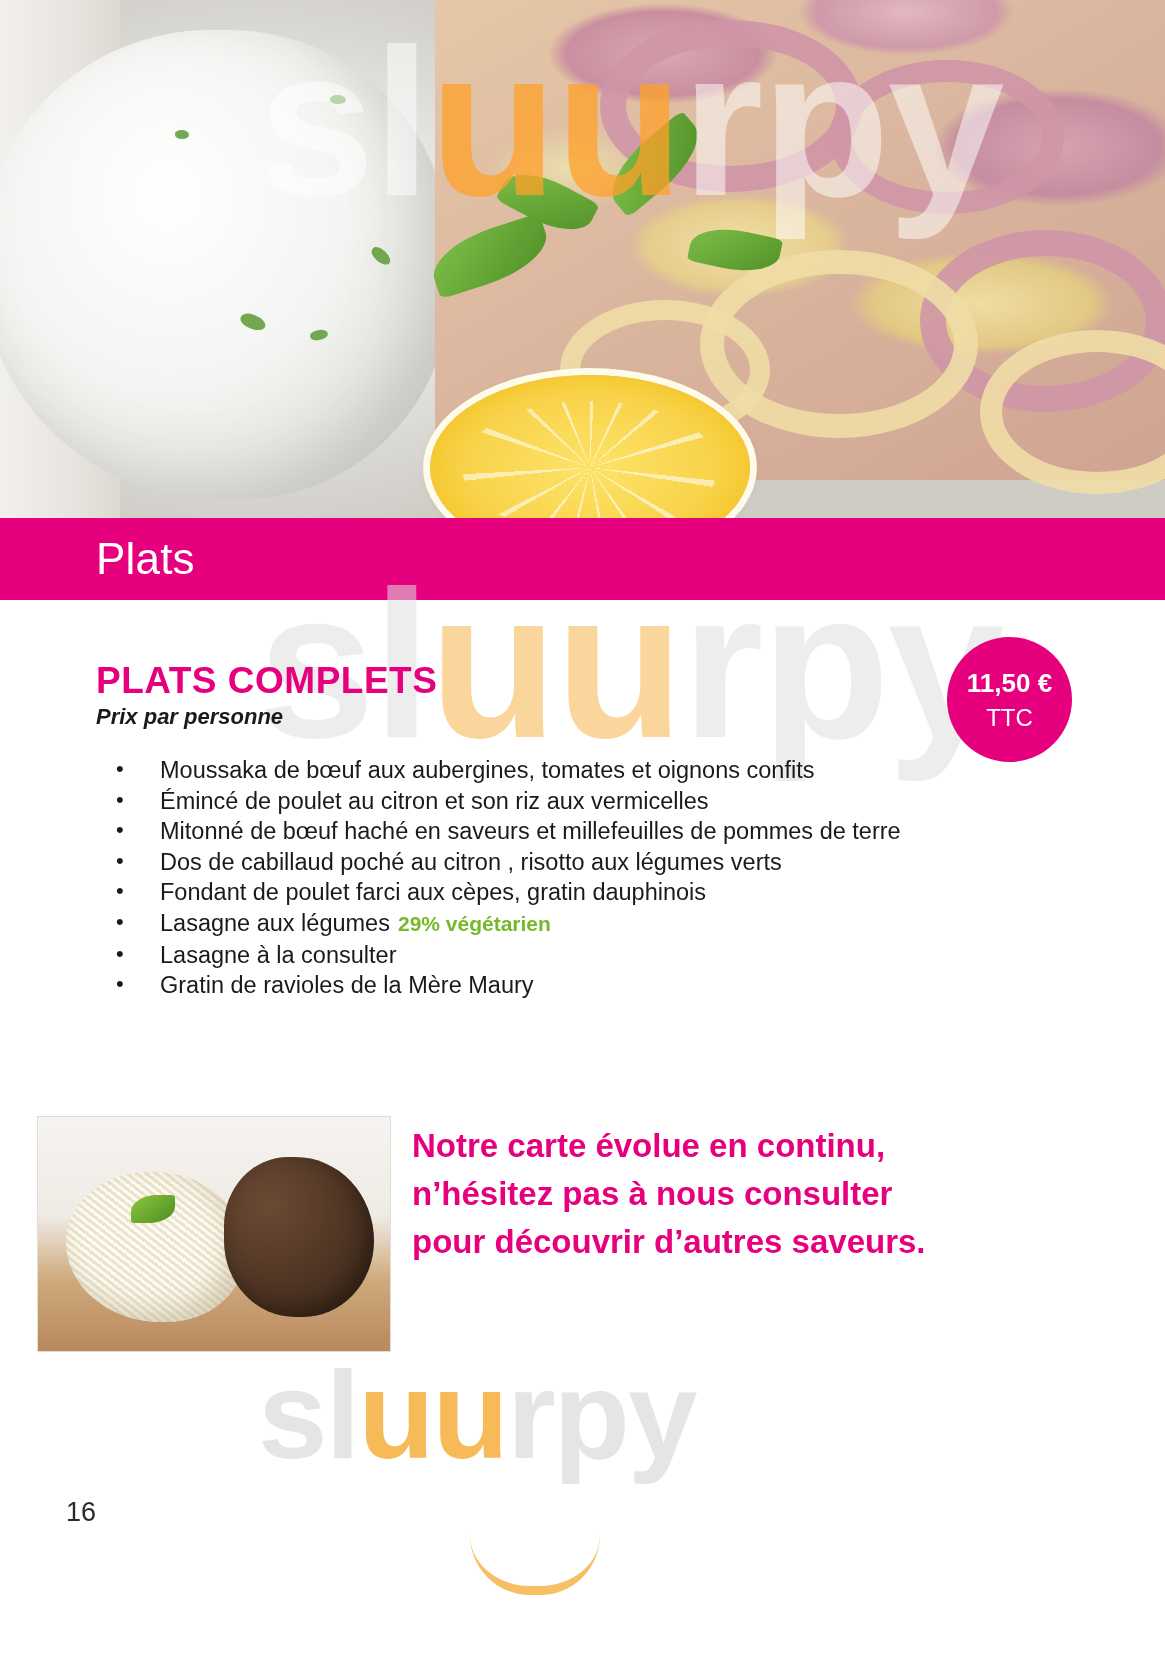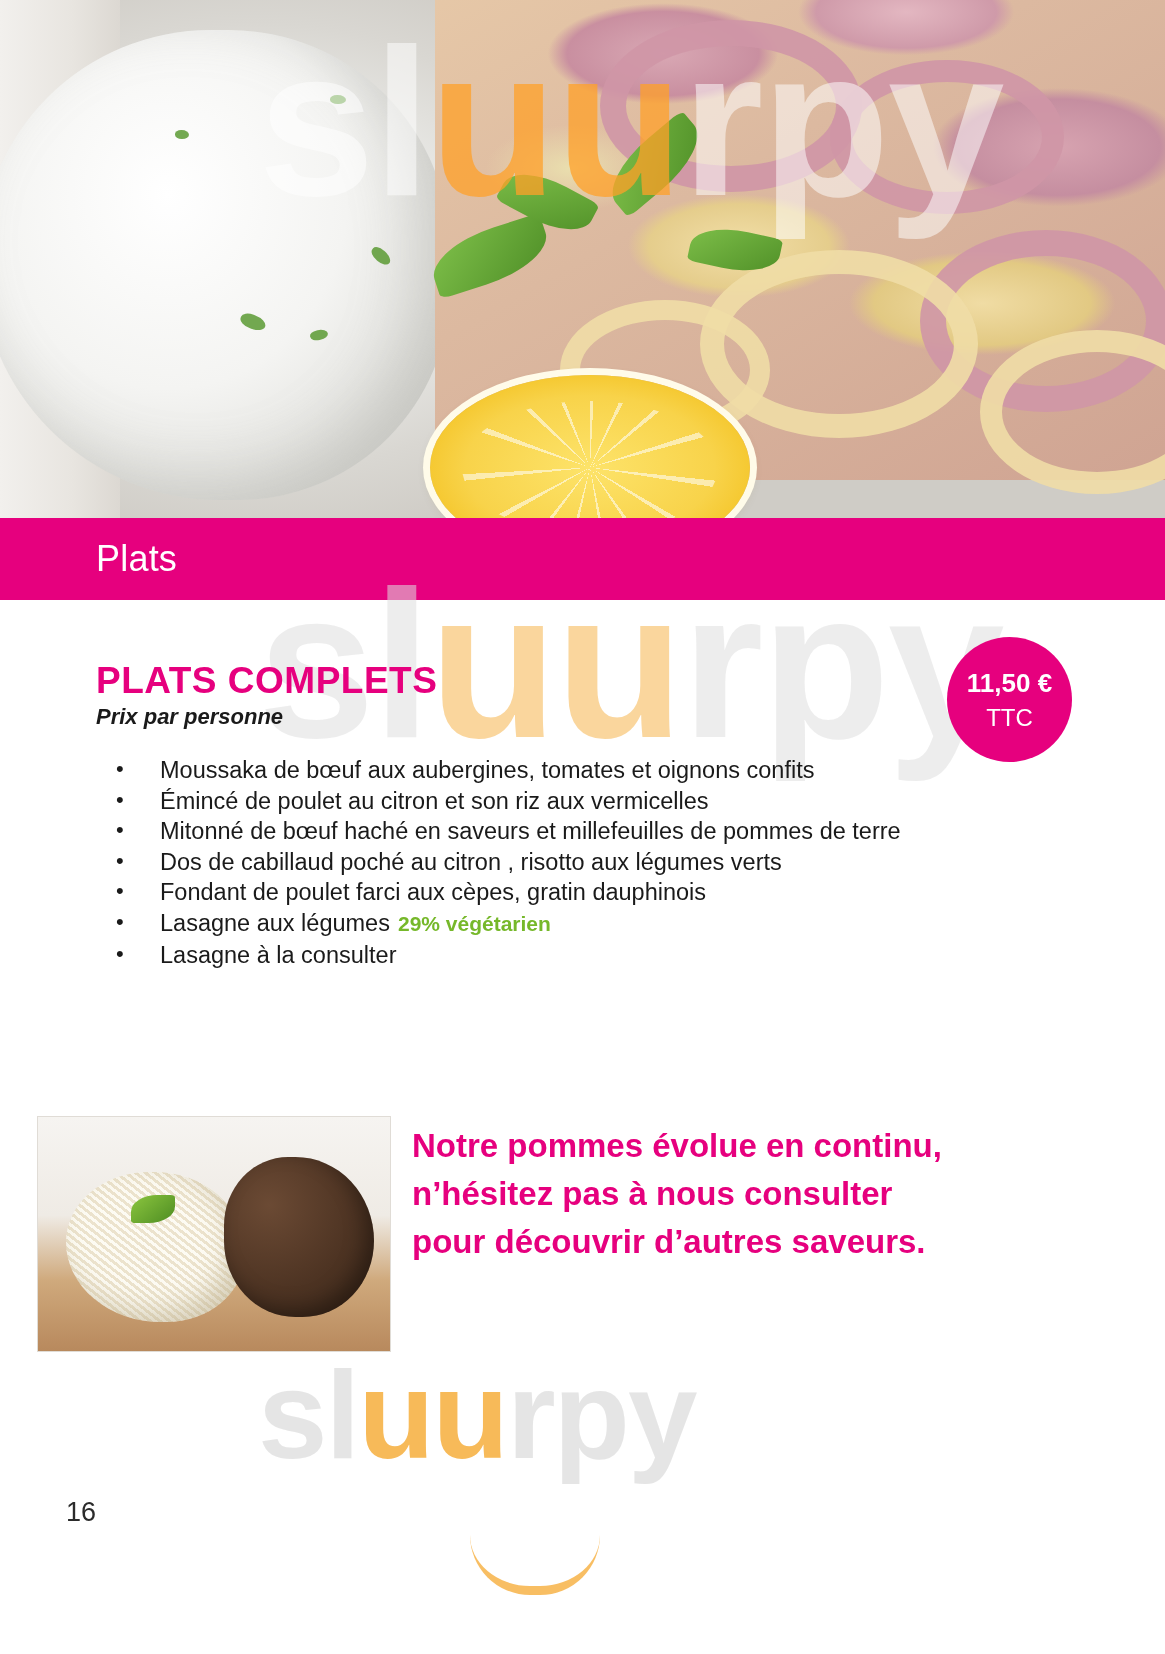--- a/index.html
+++ b/index.html
@@ -124,7 +124,7 @@
     margin: 0;
     padding-left: 96px;
     color: #ffffff;
-    font-size: 36px;
+    font-size: 44px;
     font-weight: 400;
     letter-spacing: .2px;
   }

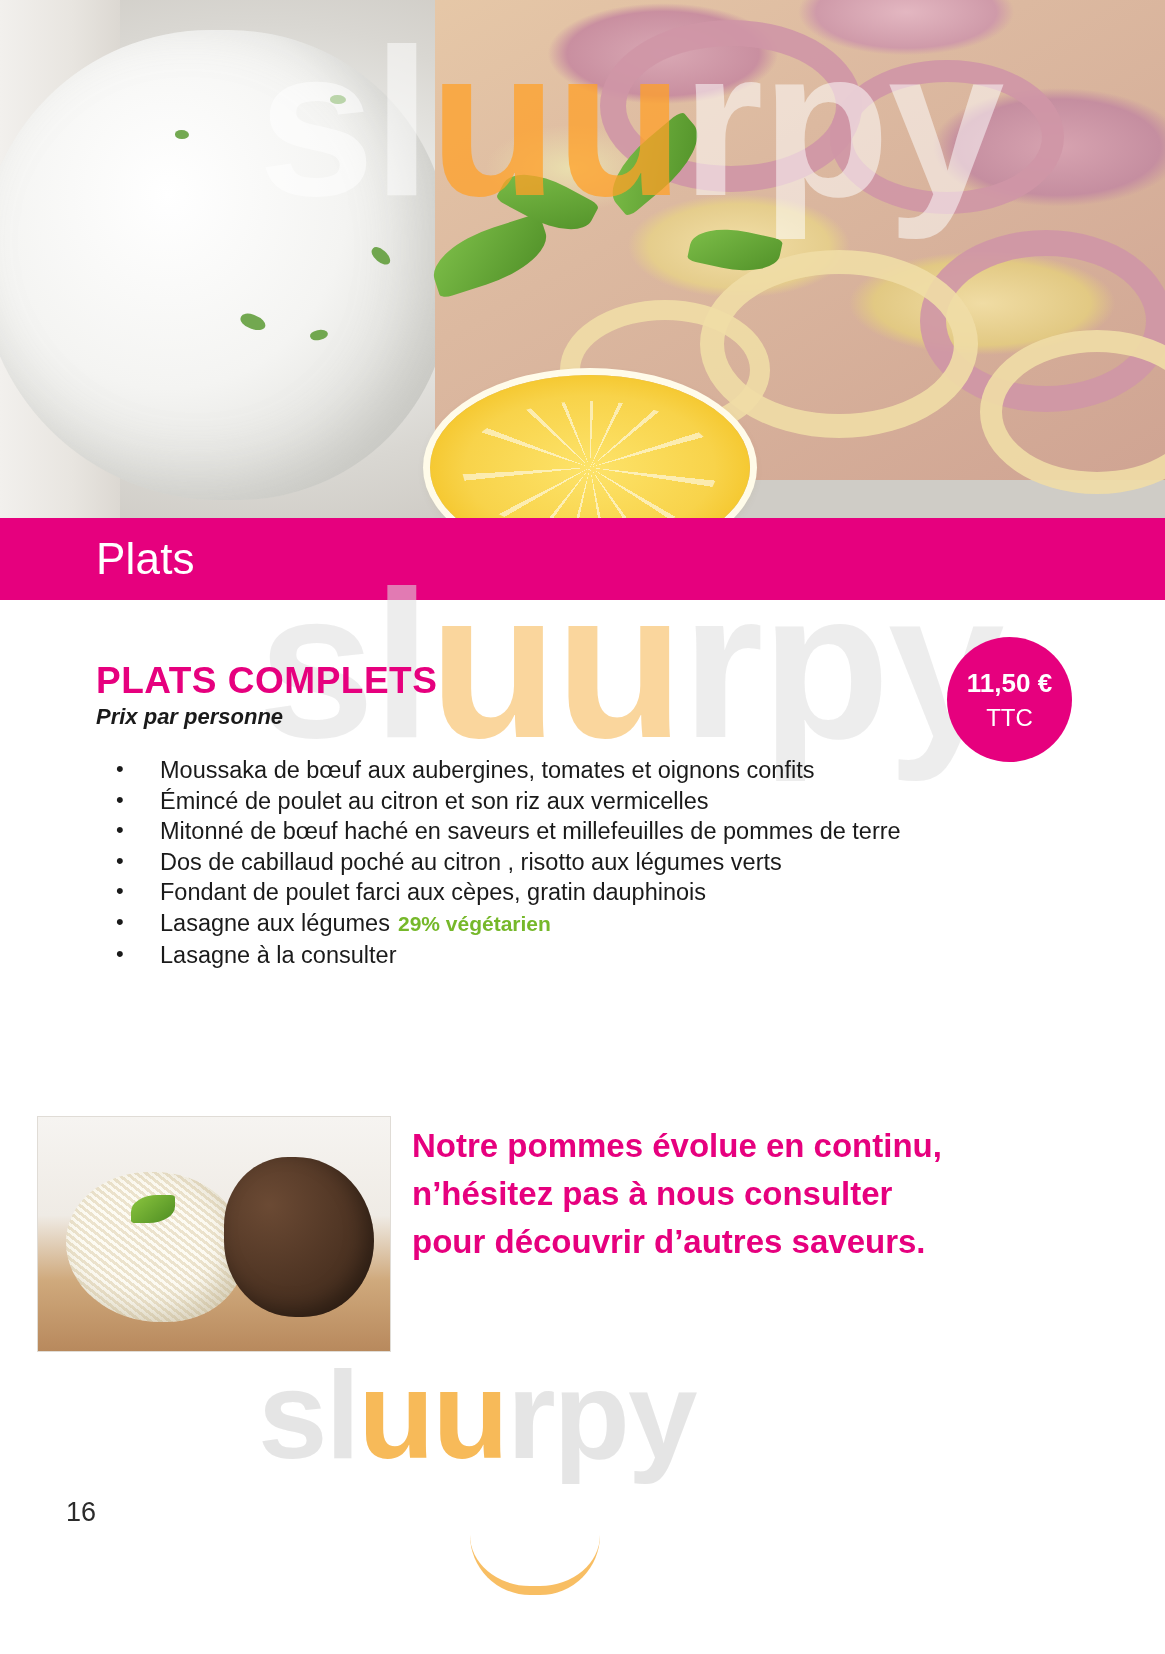--- a/index.html
+++ b/index.html
@@ -384,6 +384,7 @@
     <li><span>Fondant de poulet farci aux cèpes, gratin dauphinois</span></li>
     <li><span>Lasagne aux légumes</span><span class="veg">29% végétarien</span></li>
     <li><span>Lasagne à la consulter</span></li>
+    <li><span>Gratin de ravioles de la Mère Maury</span></li>
   </ul>
 
   <div class="bottom-photo">

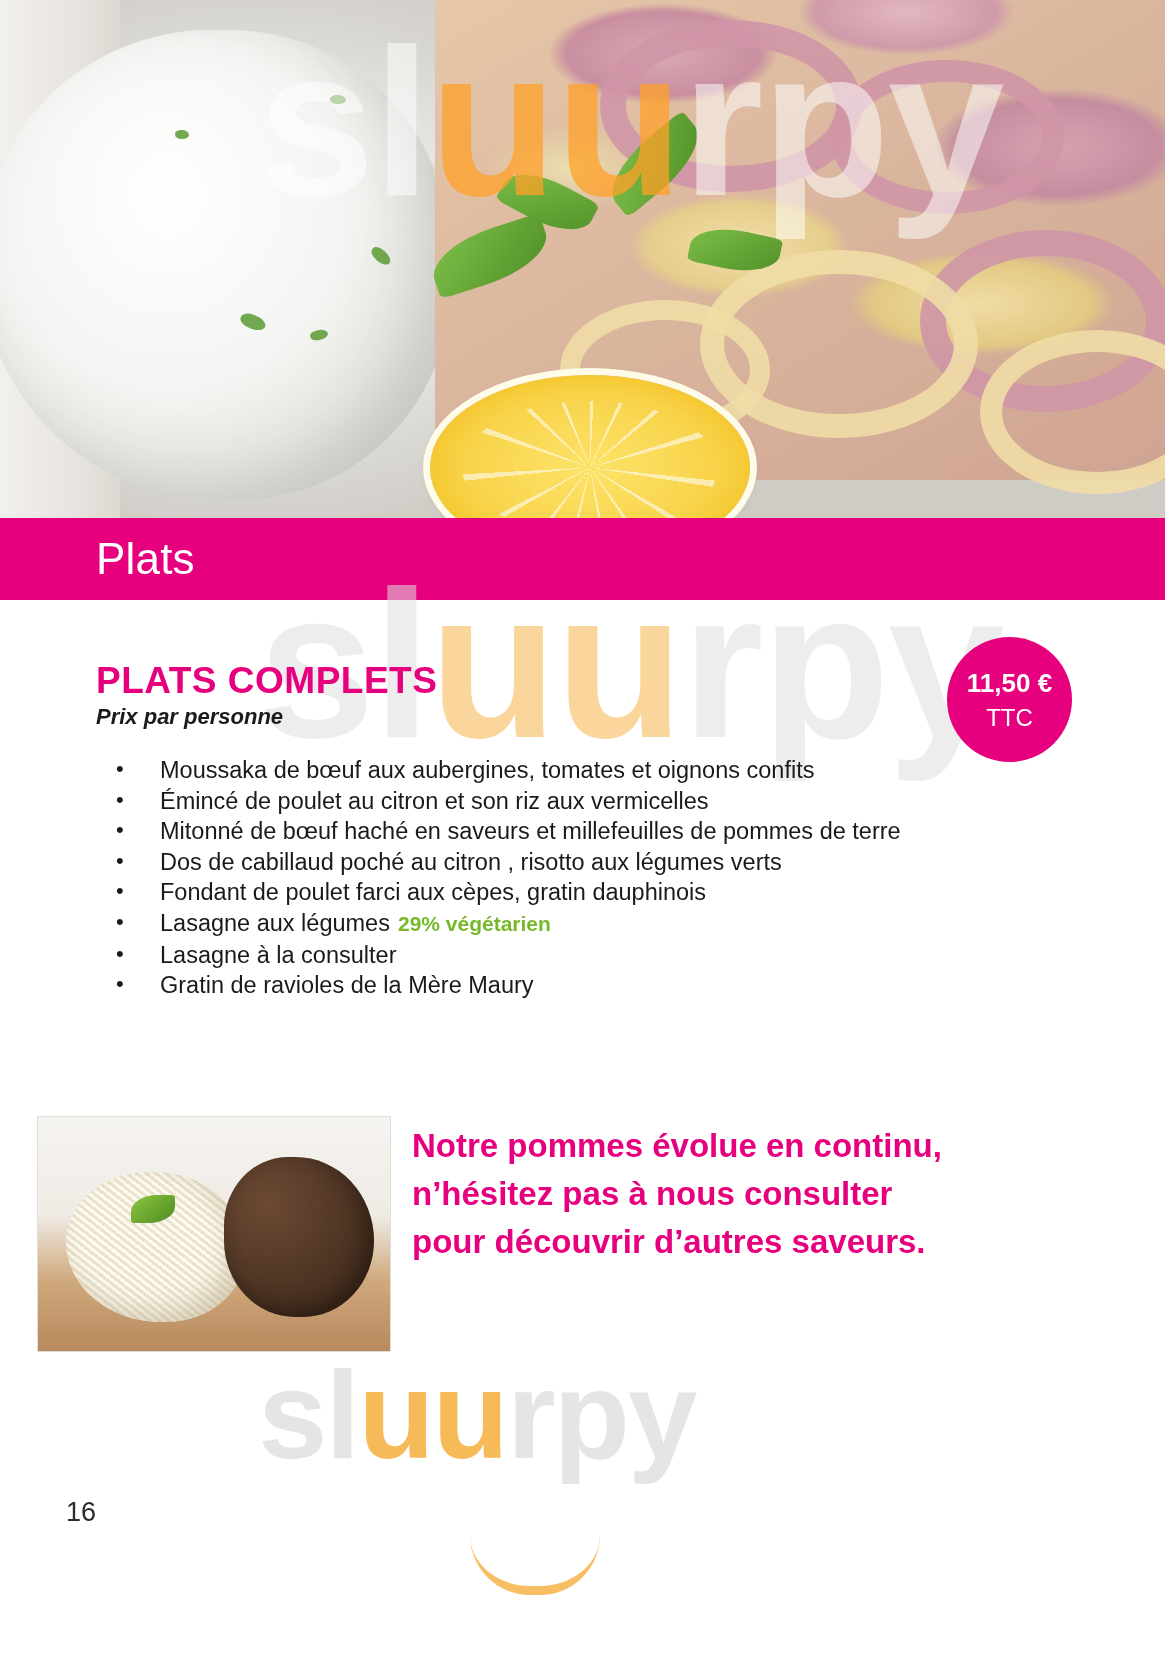--- a/index.html
+++ b/index.html
@@ -395,7 +395,7 @@
   </div>
 
   <div class="note">
-    <span>Notre pommes évolue en continu,</span><br>
+    <span>Notre carte évolue en continu,</span><br>
     <span>n’hésitez pas à nous consulter</span><br>
     <span class="last">pour découvrir d’autres saveurs.</span>
   </div>

